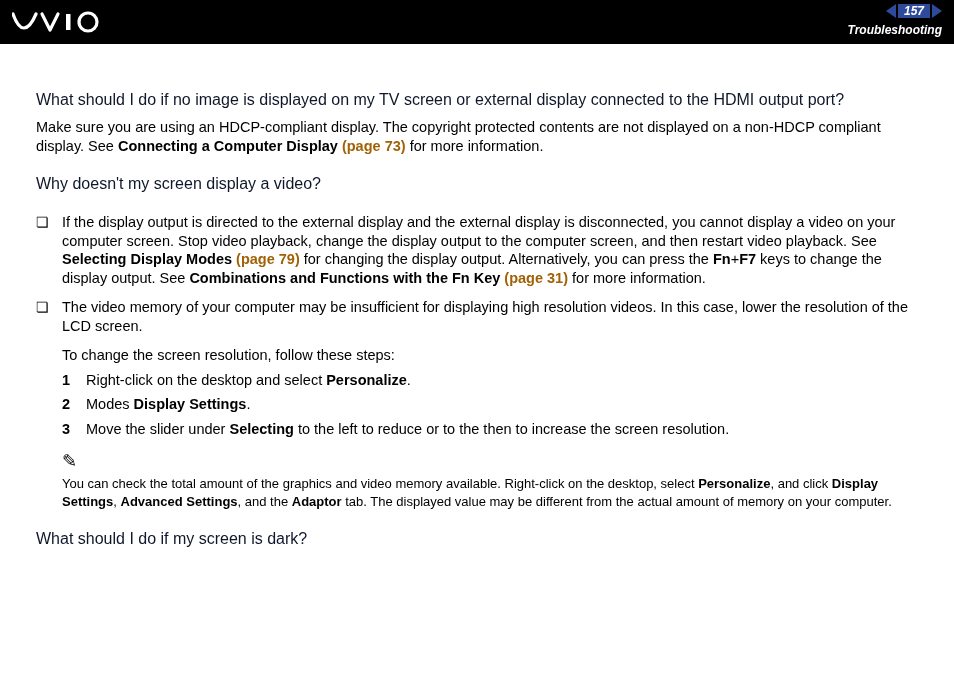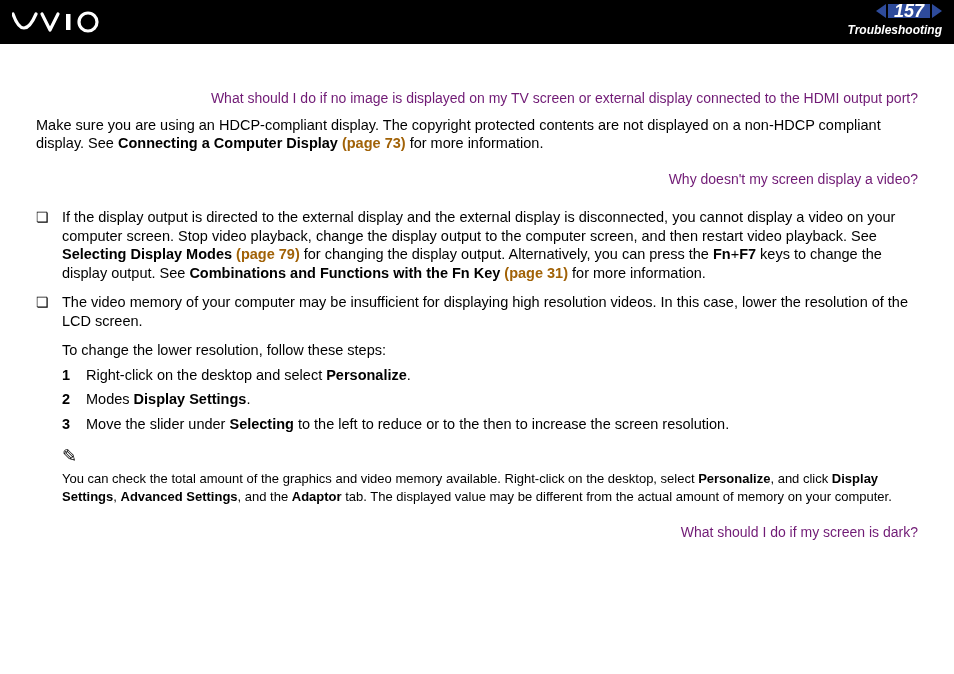--- a/index.html
+++ b/index.html
@@ -11,7 +11,7 @@
   .page-badge .arrow-l,.page-badge .arrow-r{width:0;height:0;border-top:7px solid transparent;border-bottom:7px solid transparent;display:inline-block;}
   .page-badge .arrow-l{border-right:10px solid #2e4b9b;}
   .page-badge .arrow-r{border-left:10px solid #2e4b9b;}
-  .page-badge .num{background:#2e4b9b;color:#fff;font-style:italic;font-weight:bold;font-size:18px;padding:0 6px;line-height:14px;height:14px;display:inline-block;}
+  .page-badge .num{background:#2e4b9b;color:#fff;font-style:italic;font-weight:bold;font-size:12px;padding:0 6px;line-height:14px;height:14px;display:inline-block;}
   .section-label{font-weight:bold;font-size:12px;margin-top:2px;font-style:italic;}
   .content{padding:26px 36px 20px 36px;font-size:14.5px;line-height:1.3;}
   h2{color:#701a75;font-weight:normal;font-size:14px;margin:18px 0 8px 0;line-height:1.25;text-align:right;}

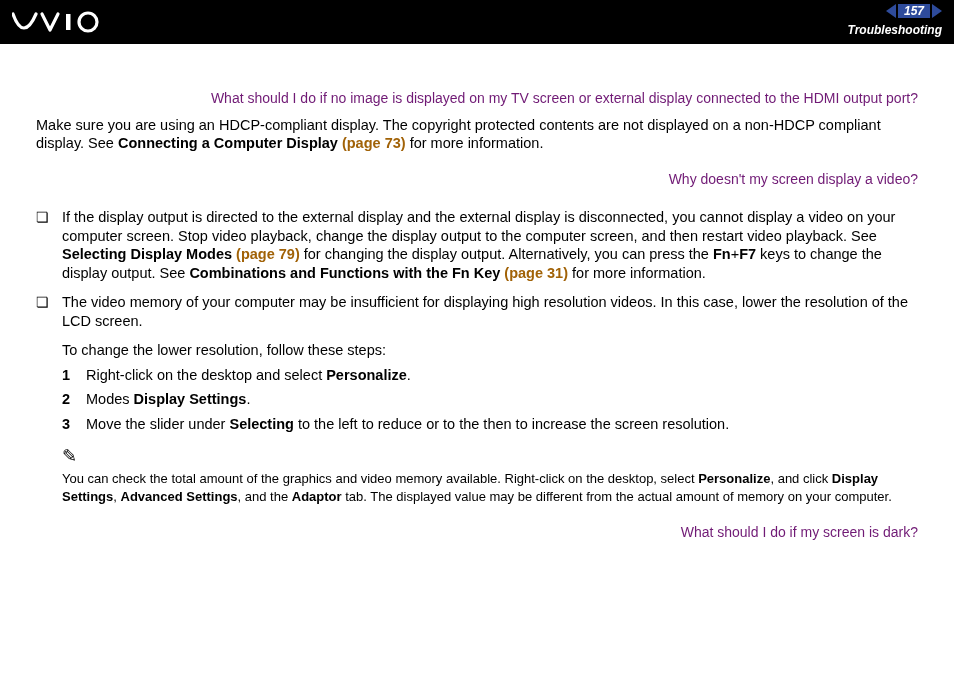--- a/index.html
+++ b/index.html
@@ -14,7 +14,7 @@
   .page-badge .num{background:#2e4b9b;color:#fff;font-style:italic;font-weight:bold;font-size:12px;padding:0 6px;line-height:14px;height:14px;display:inline-block;}
   .section-label{font-weight:bold;font-size:12px;margin-top:2px;font-style:italic;}
   .content{padding:26px 36px 20px 36px;font-size:14.5px;line-height:1.3;}
-  h2{color:#701a75;font-weight:normal;font-size:14px;margin:18px 0 8px 0;line-height:1.25;text-align:right;}
+  h2{color:#0f172a;font-weight:normal;font-size:16px;margin:18px 0 8px 0;line-height:1.25;}
   h2.first{margin-top:20px;}
   p{margin:4px 0 10px 0;}
   .bold{font-weight:bold;}

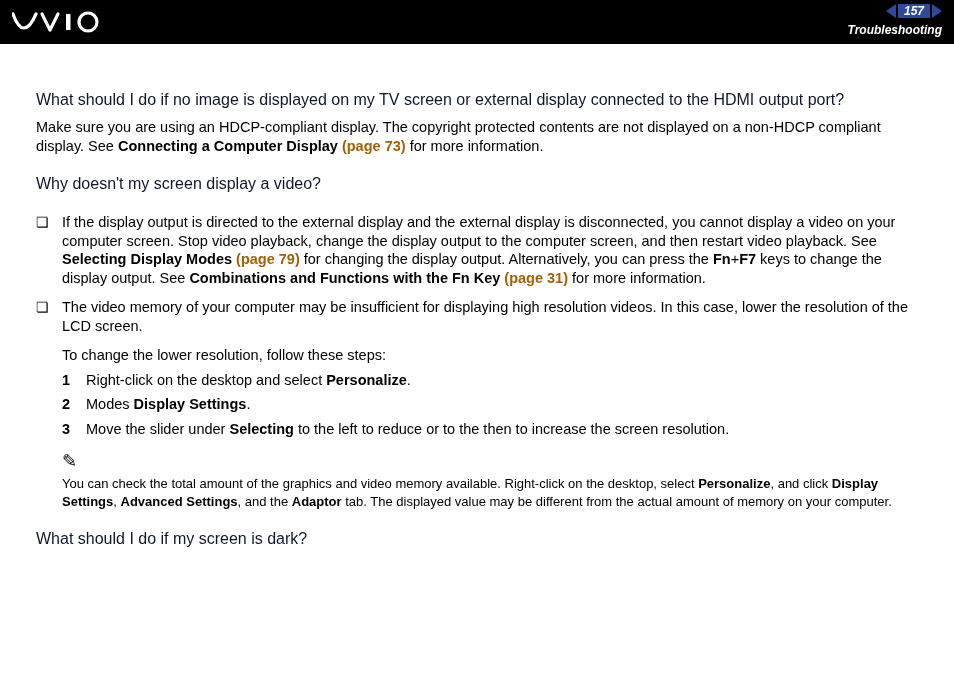--- a/index.html
+++ b/index.html
@@ -66,7 +66,7 @@
     </li>
     <li>The video memory of your computer may be insufficient for displaying high resolution videos. In this case, lower the resolution of the LCD screen.</li>
   </ul>
-  <p class="steps-intro">To change the lower resolution, follow these steps:</p>
+  <p class="steps-intro">To change the screen resolution, follow these steps:</p>
   <ol class="steps">
     <li><span class="n">1</span><span>Right-click on the desktop and select </span><span class="bold">Personalize</span><span>.</span></li>
     <li><span class="n">2</span><span>Modes </span><span class="bold">Display Settings</span><span>.</span></li>

